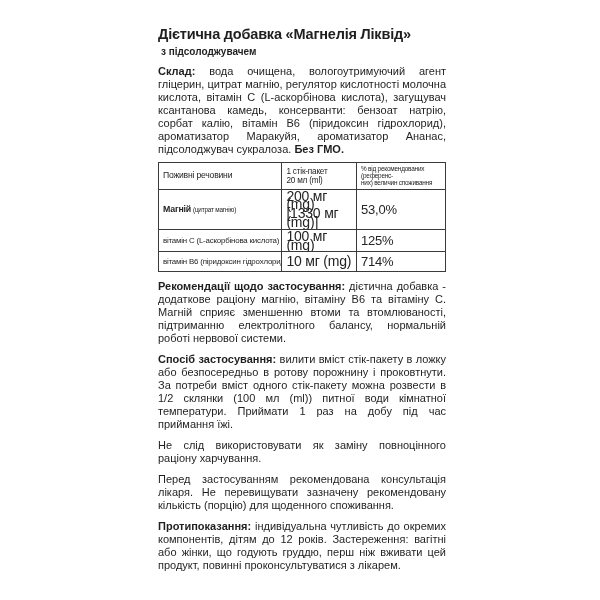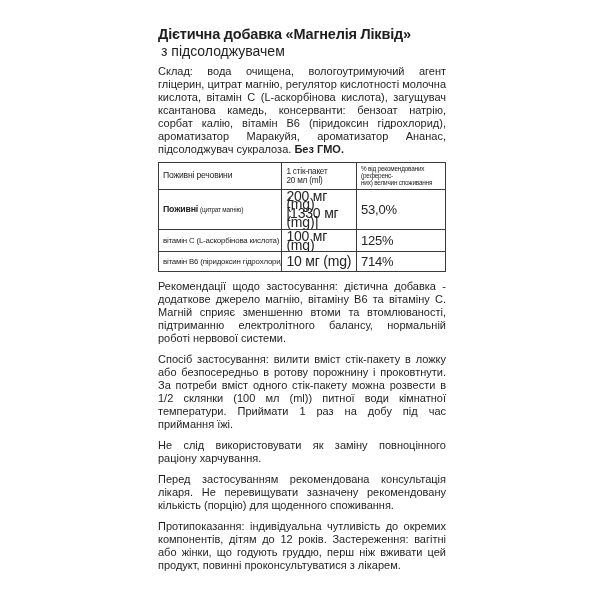--- a/index.html
+++ b/index.html
@@ -30,9 +30,9 @@
     margin: 0;
   }
   .subtitle {
-    font-size: 14px;
+    font-size: 10px;
     line-height: 13px;
-    font-weight: normal;
+    font-weight: bold;
     margin: 3px 0 0 3px;
   }
   .para {

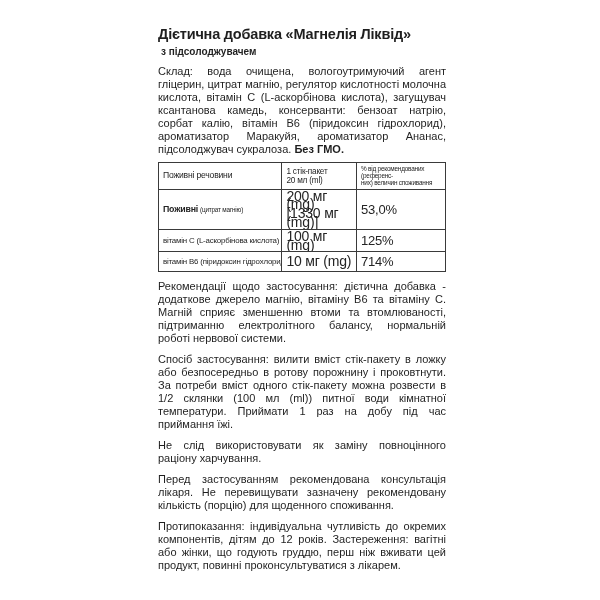--- a/index.html
+++ b/index.html
@@ -42,7 +42,7 @@
     margin: 8px 0 0 0;
   }
   .para .lead {
-    font-weight: normal;
+    font-weight: bold;
   }
   .para.first {
     margin-top: 7px;

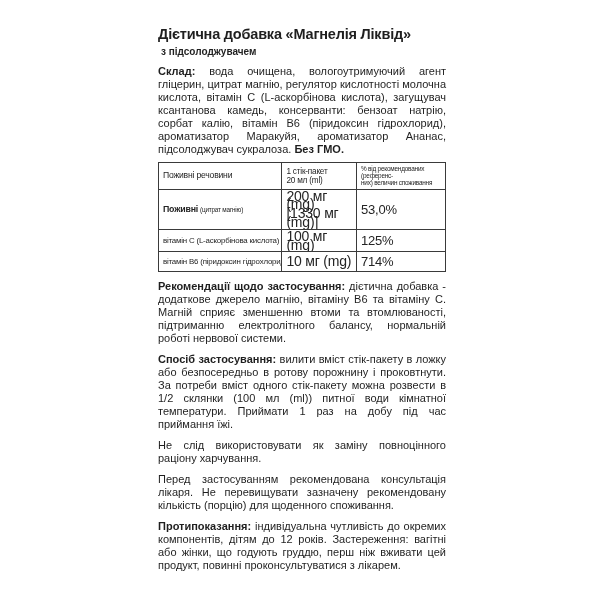--- a/index.html
+++ b/index.html
@@ -107,7 +107,7 @@
 них) величин споживання</th>
       </tr>
       <tr class="row">
-        <td class="cell-name"><span class="nm-bold">Поживні</span>
+        <td class="cell-name"><span class="nm-bold">Магній</span>
           <span class="nm-note">(цитрат магнію)</span></td>
         <td class="cell-amount">200 мг (mg)
 [1330 мг (mg)]</td>

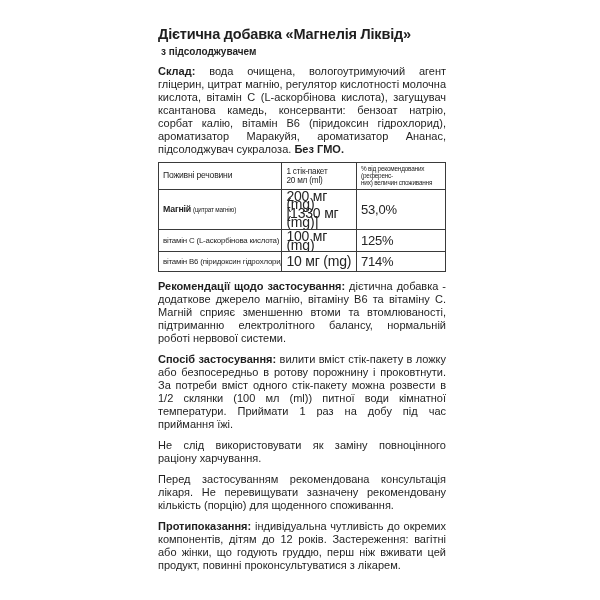--- a/index.html
+++ b/index.html
@@ -127,7 +127,7 @@
   </table>
 
   <p class="para"><span class="lead">Рекомендації щодо застосування:</span>
-    <span>дієтична добавка - додаткове джерело магнію, вітаміну В6 та вітаміну C. Магній сприяє зменшенню втоми та втомлюваності, підтриманню електролітного балансу, нормальній роботі нервової системи.</span></p>
+    <span>дієтична добавка - додаткове раціону магнію, вітаміну В6 та вітаміну C. Магній сприяє зменшенню втоми та втомлюваності, підтриманню електролітного балансу, нормальній роботі нервової системи.</span></p>
 
   <p class="para"><span class="lead">Спосіб застосування:</span>
     <span>вилити вміст стік-пакету в ложку або безпосередньо в ротову порожнину і проковтнути. За потреби вміст одного стік-пакету можна розвести в 1/2 склянки (100 мл (ml)) питної води кімнатної температури. Приймати 1 раз на добу під час приймання їжі.</span></p>

